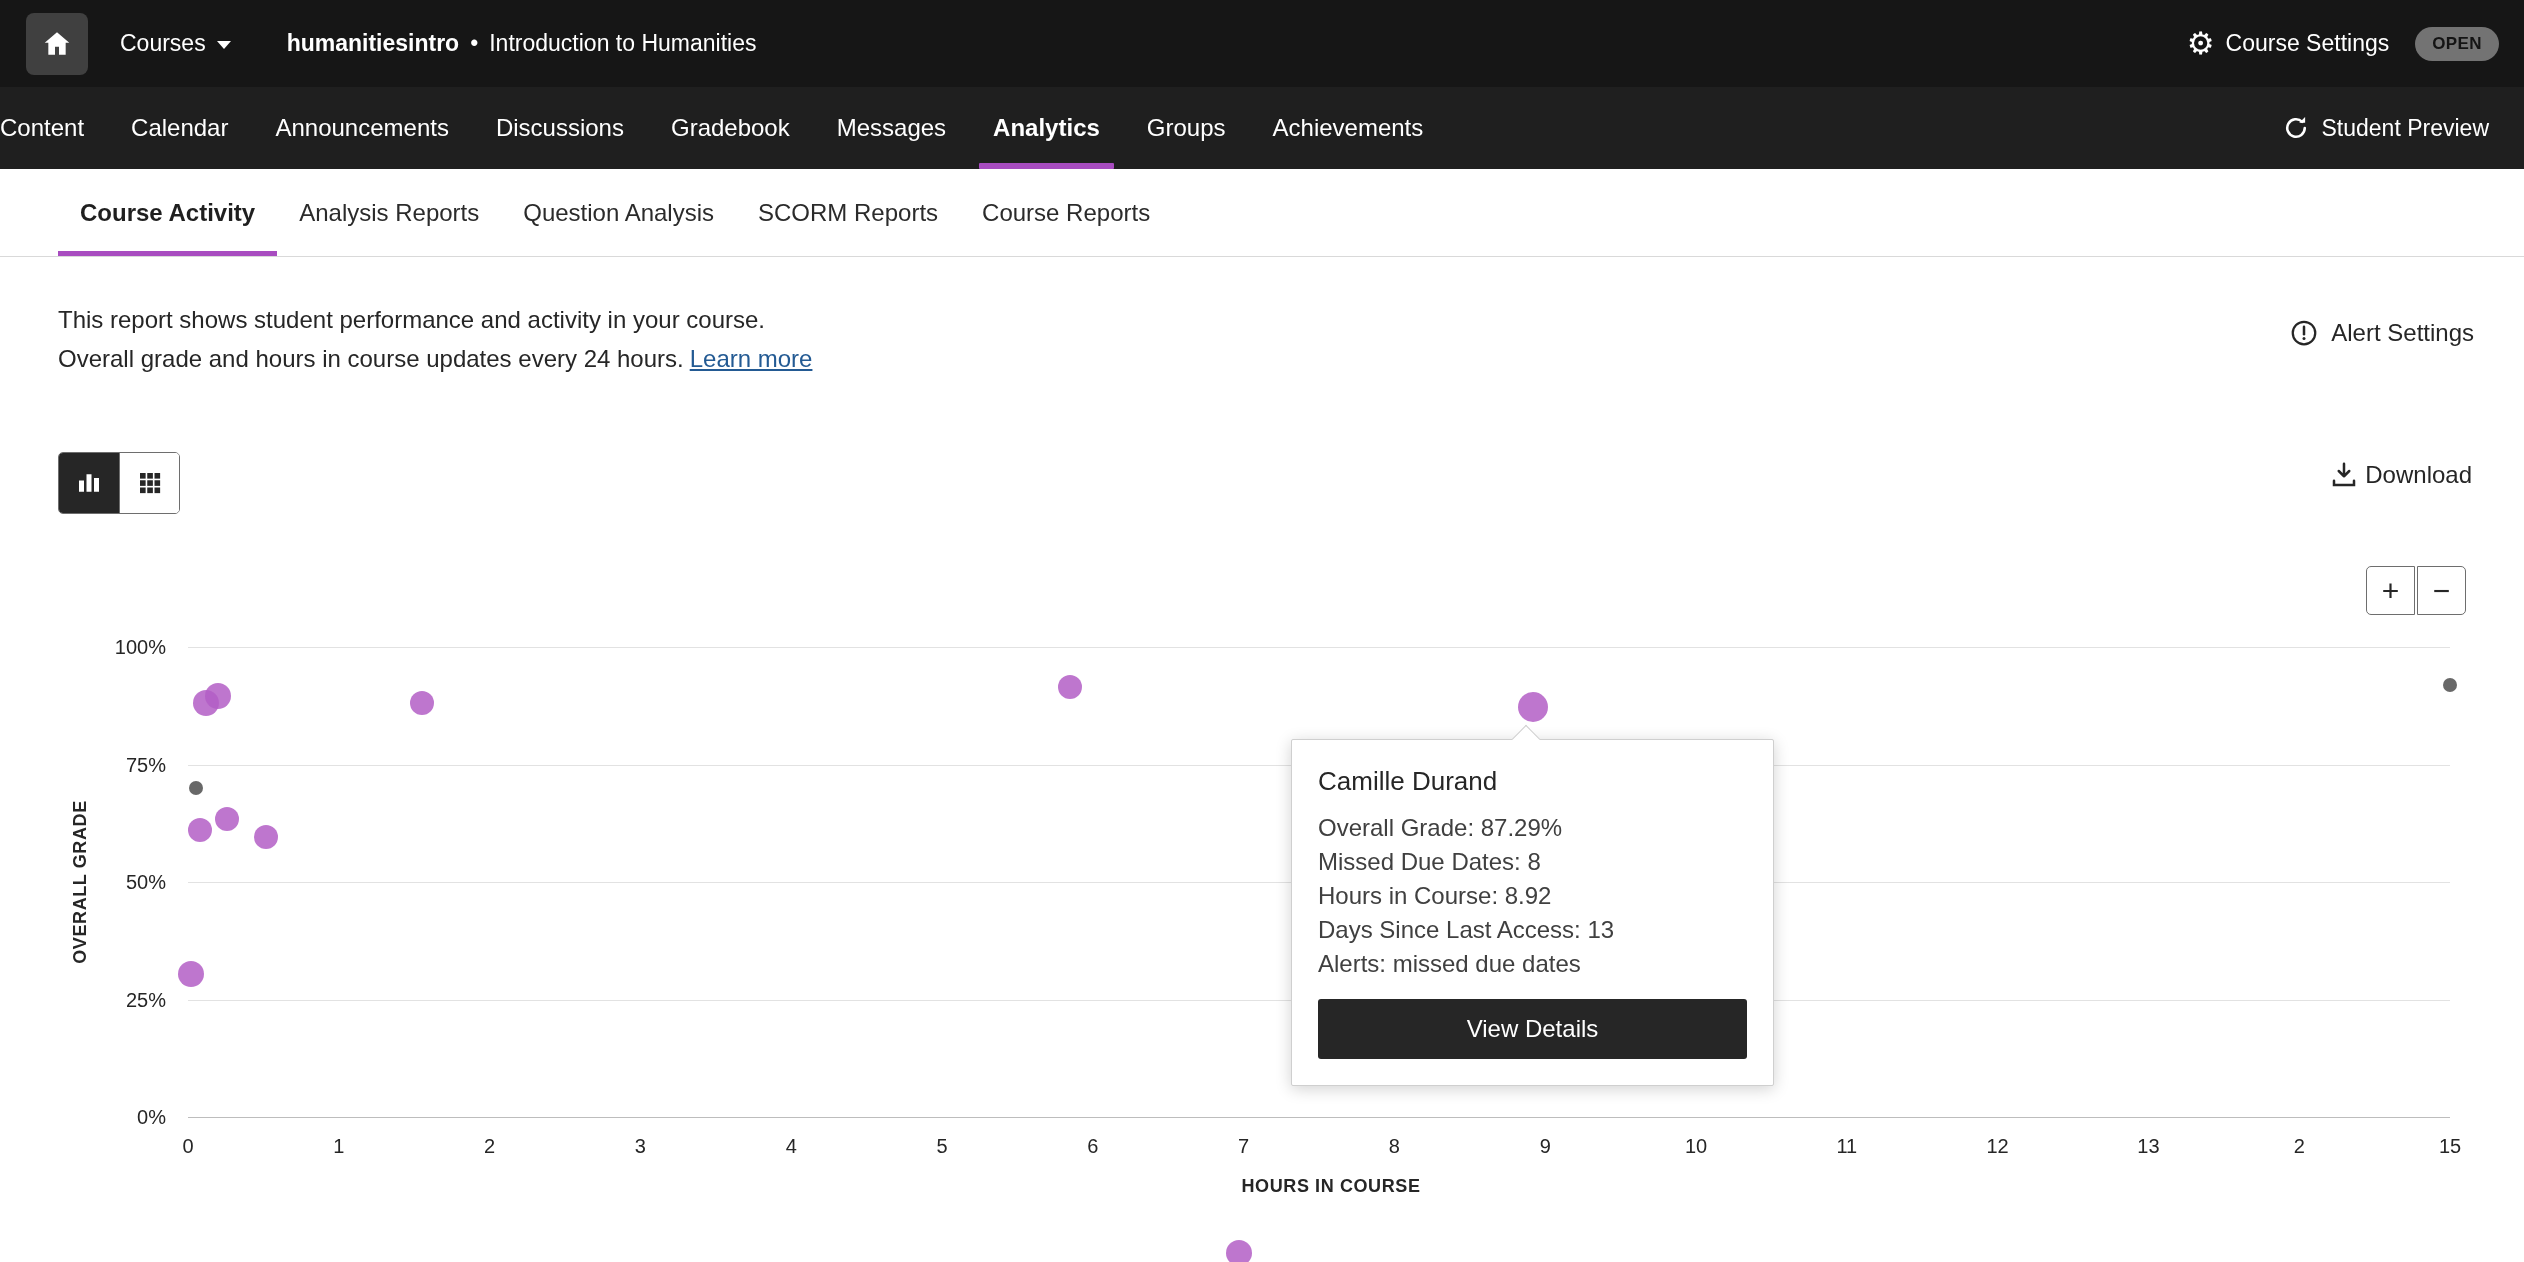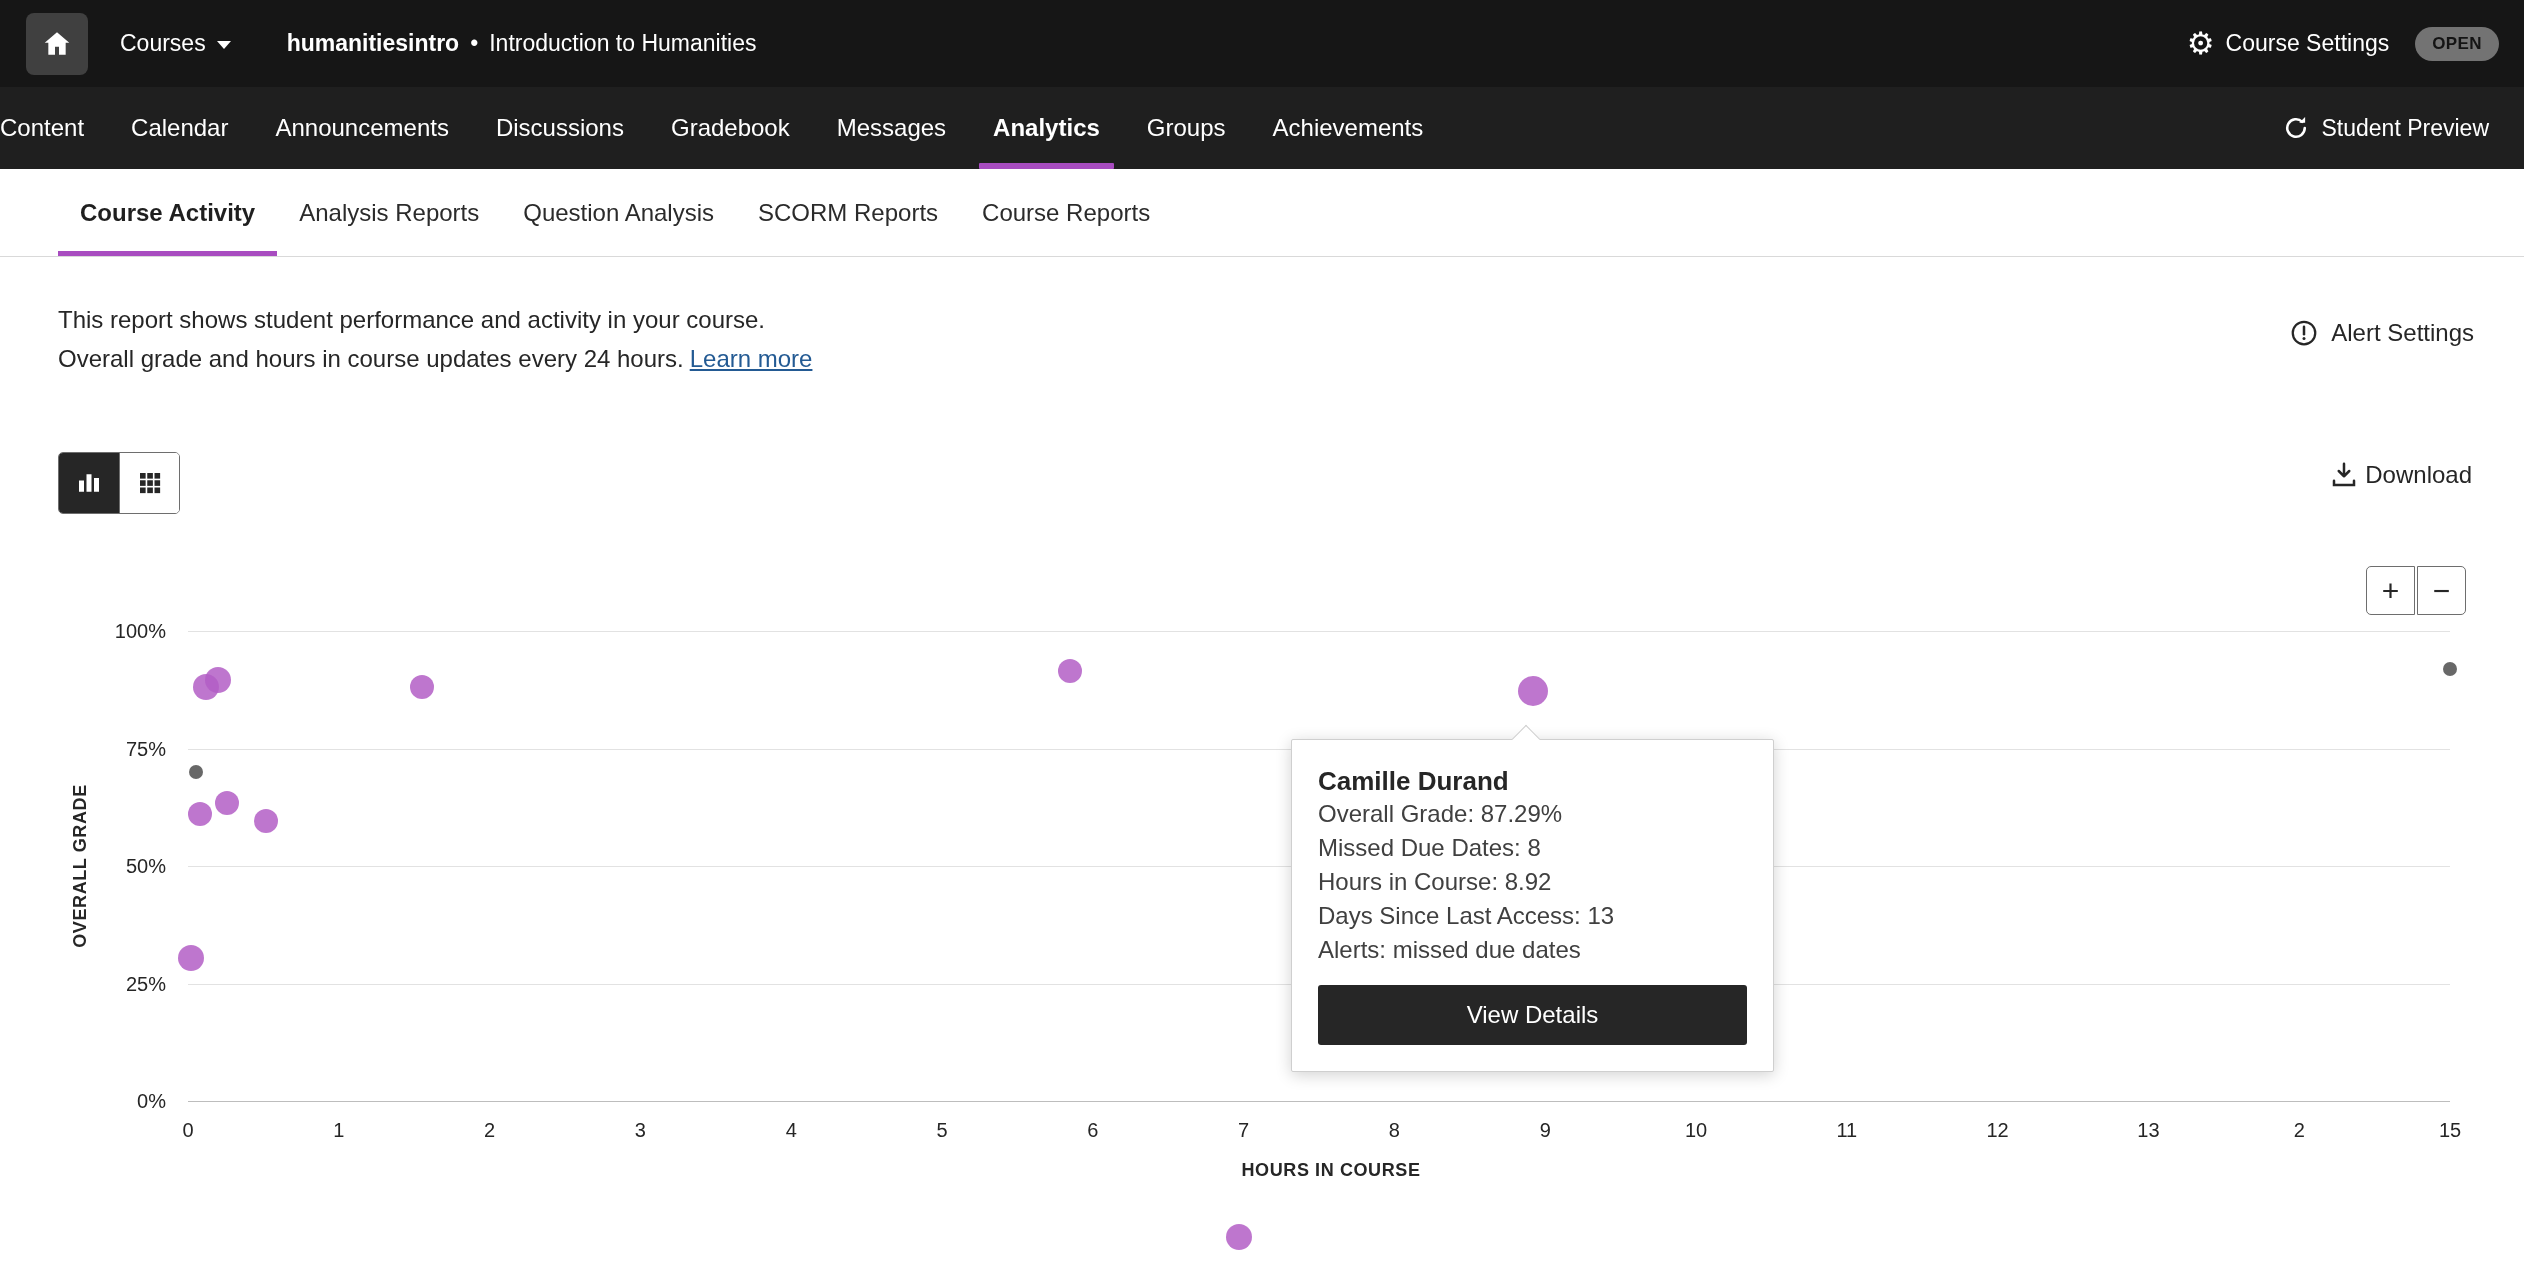--- a/index.html
+++ b/index.html
@@ -82,7 +82,7 @@
   .zoom-btn:first-child { border-radius:5px 0 0 5px; }
   .zoom-btn:last-child  { border-radius:0 5px 5px 0; }
   
-  .chart { position:absolute; left:0; top:631px; width:2524px; height:615px; }
+  .chart { position:absolute; left:0; top:647px; width:2524px; height:615px; }
   .plot  { position:absolute; left:188px; top:0; width:2262px; height:470px; }
   .gridline { position:absolute; left:0; right:0; height:1px; background:#e2e2e2; }
   .gridline.baseline { background:#bdbdbd; }

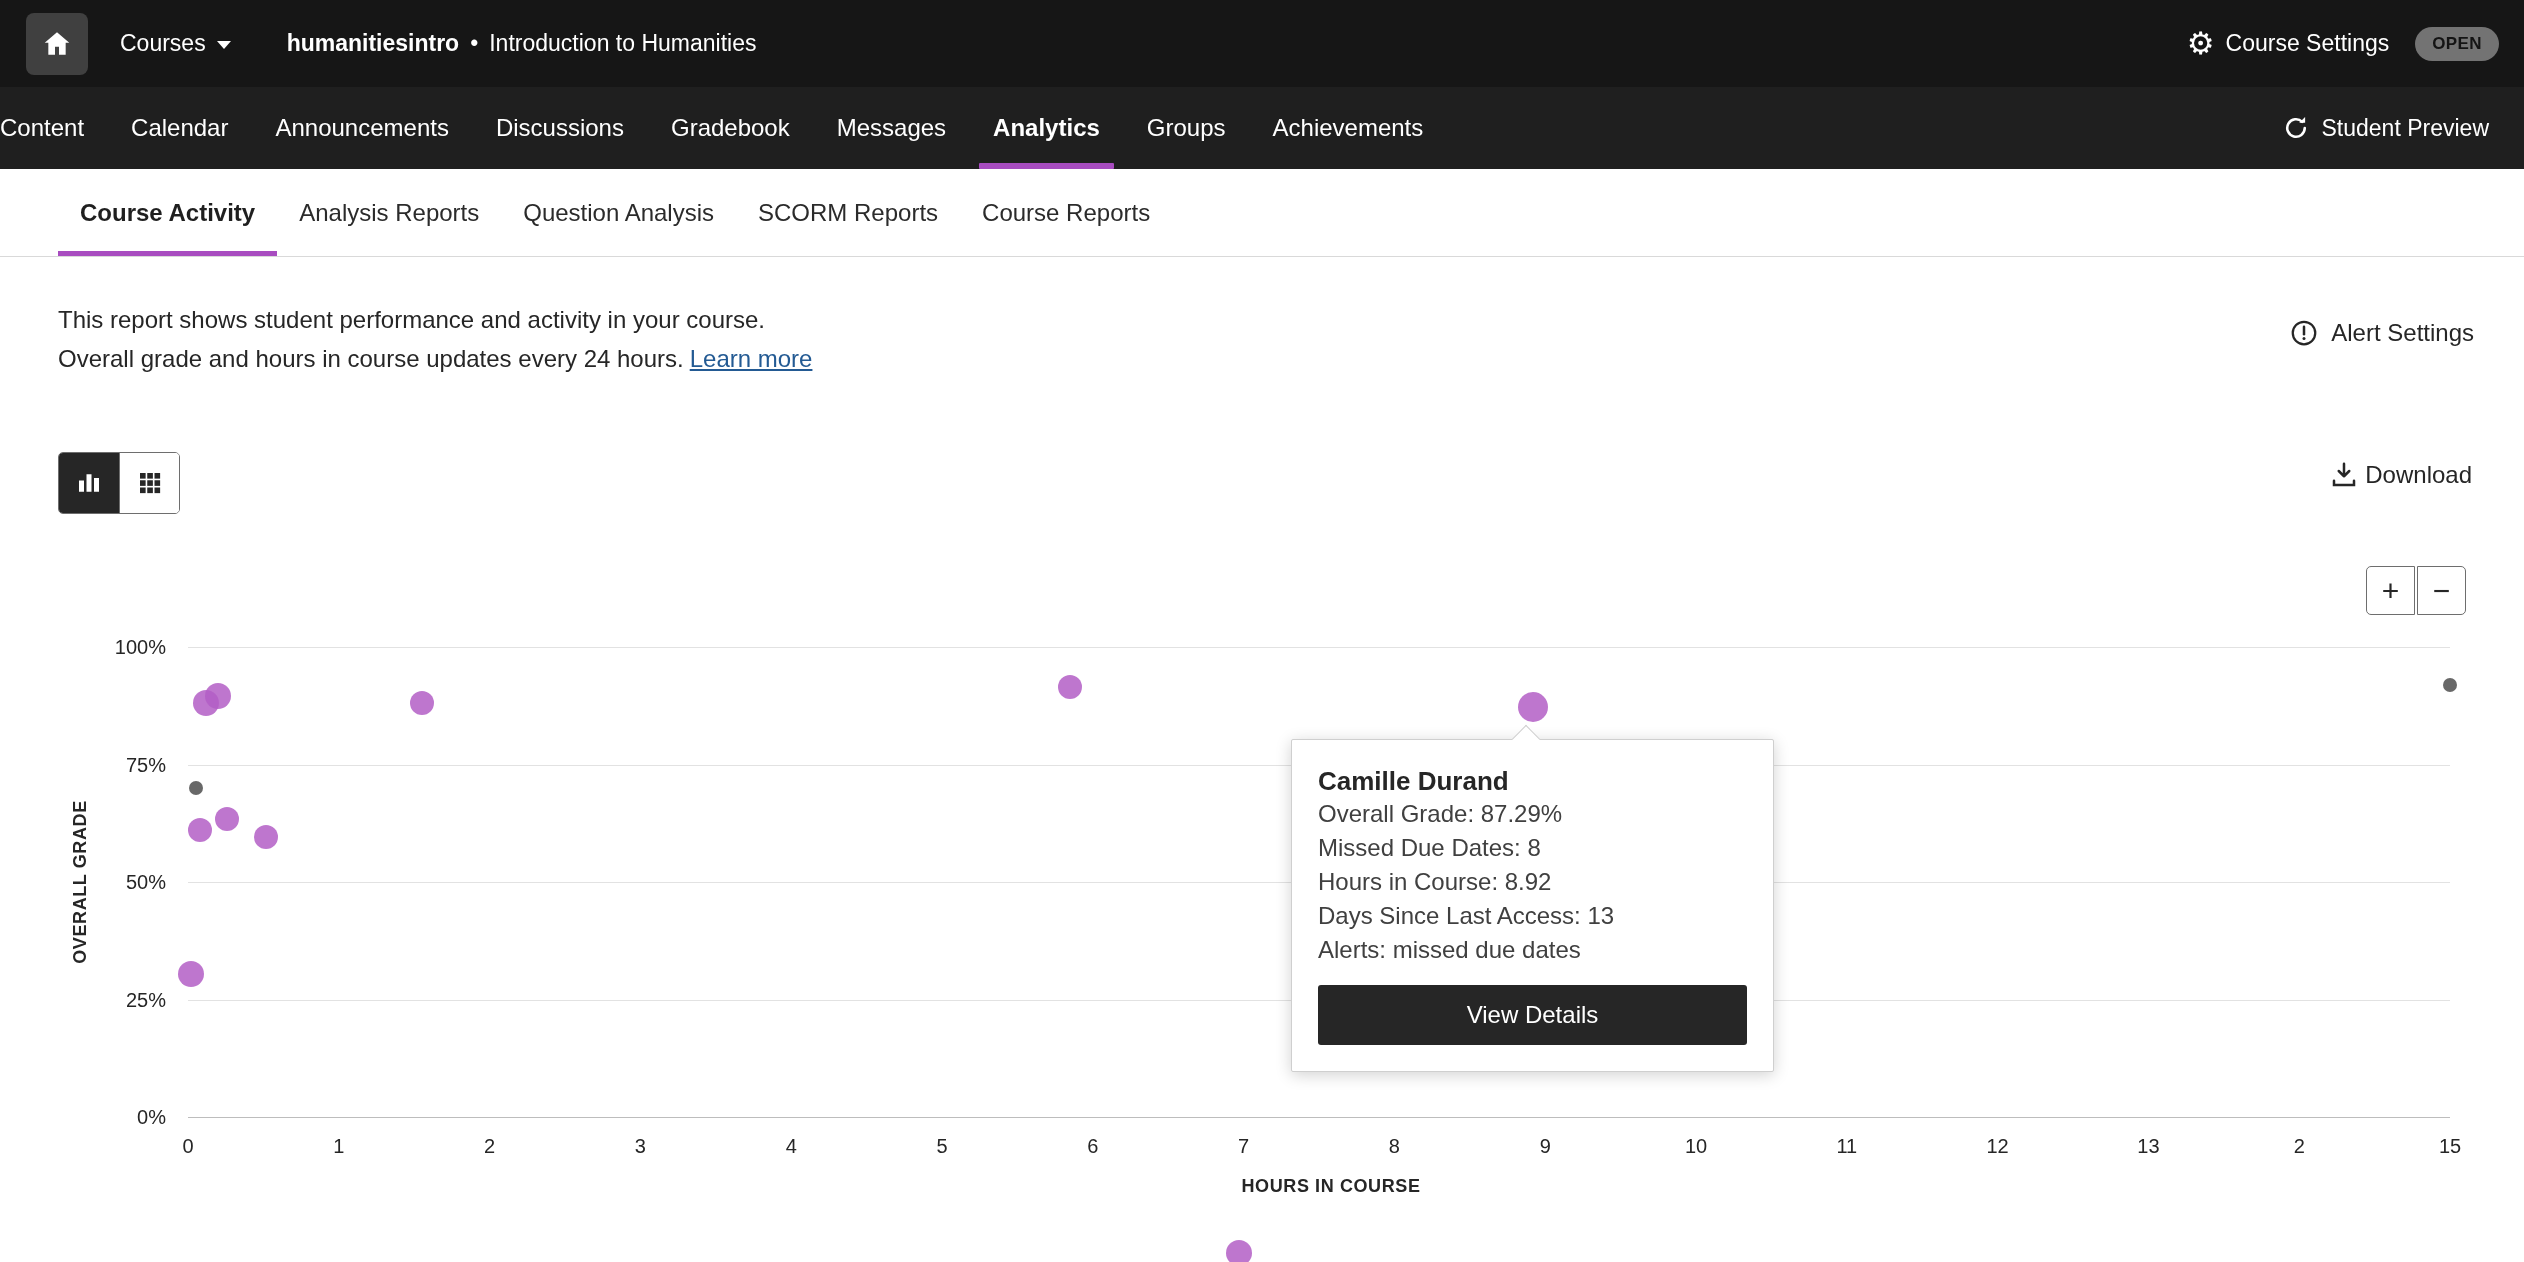--- a/index.html
+++ b/index.html
@@ -110,7 +110,7 @@
     background:#fff; border-left:1px solid #cfcfcf; border-top:1px solid #cfcfcf;
     transform:rotate(45deg);
   }
-  .tt-title { font-size:26px; font-weight:bold; color:#262626; }
+  .tt-title { font-size:26px; font-weight:normal; color:#262626; margin-bottom:14px; }
   .tt-line { font-size:24px; line-height:34px; color:#404040; }
   .tt-btn {
     margin-top:18px; width:100%; height:60px; background:#262626; color:#fff;

